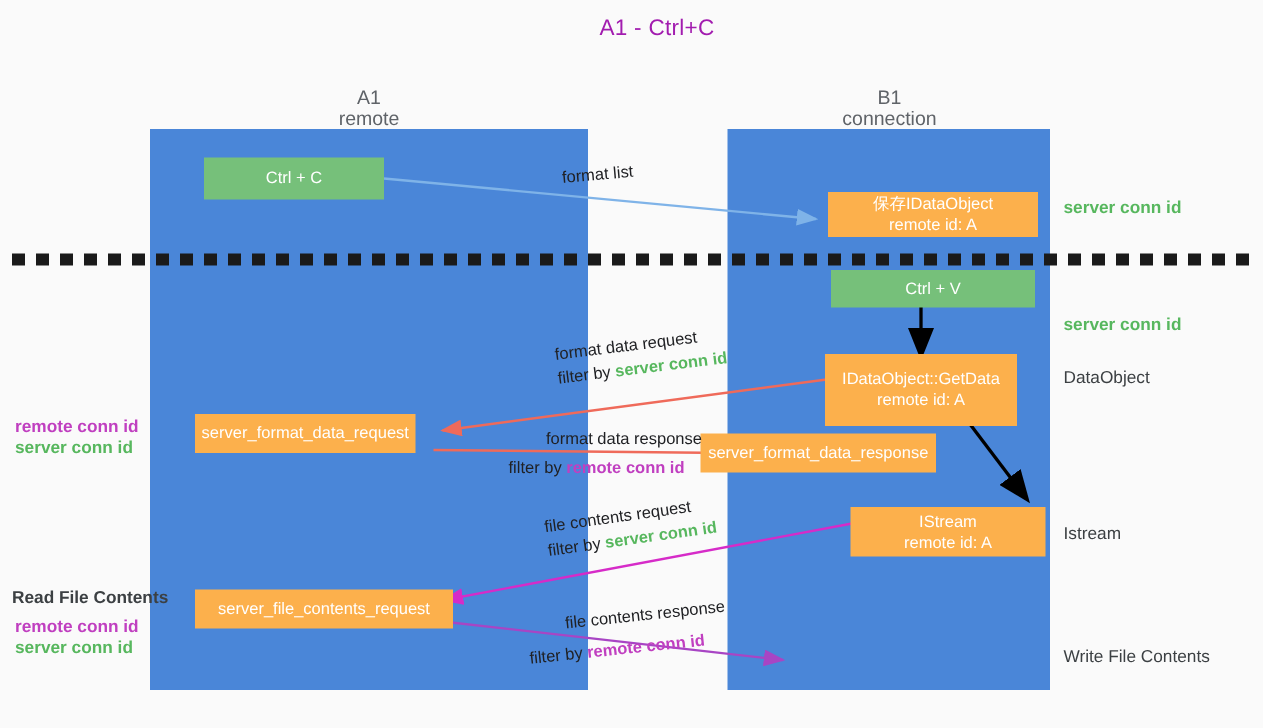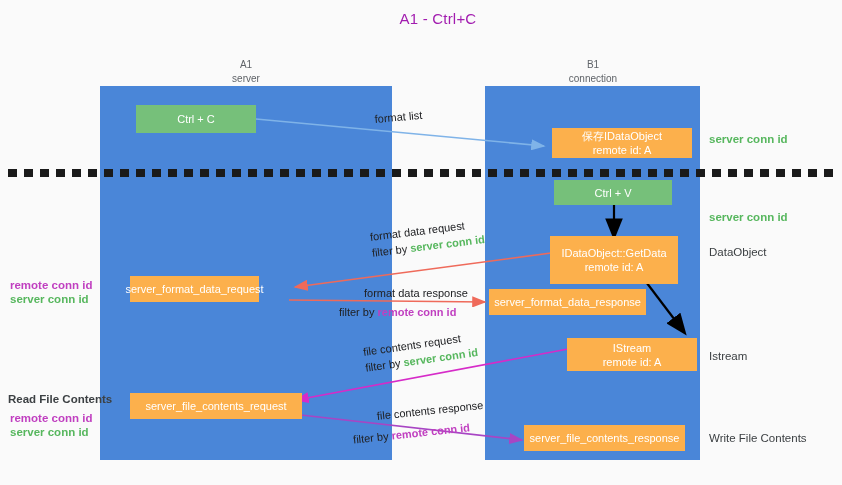--- a/index.html
+++ b/index.html
@@ -37,7 +37,7 @@
   .col-head {
     position: absolute;
     text-align: center;
-    font-size: 10px;
+    font-size: 13px;
     color: #5f6368;
     line-height: 14px;
     width: 200px;

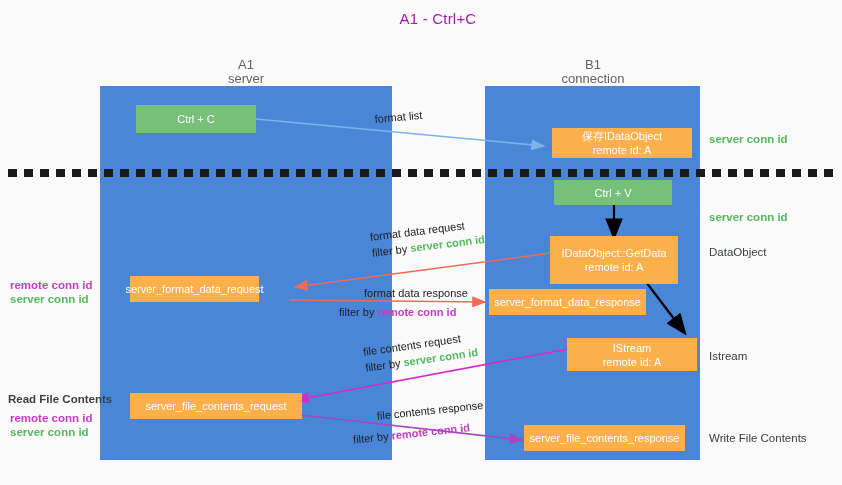--- a/index.html
+++ b/index.html
@@ -130,7 +130,7 @@
 
   <div class="col-head" style="left:146px; top:58px;">
     <span class="l1">A1</span>
-    <span class="l2">server</span>
+    <span class="l2">remote</span>
   </div>
   <div class="col-head" style="left:493px; top:58px;">
     <span class="l1">B1</span>

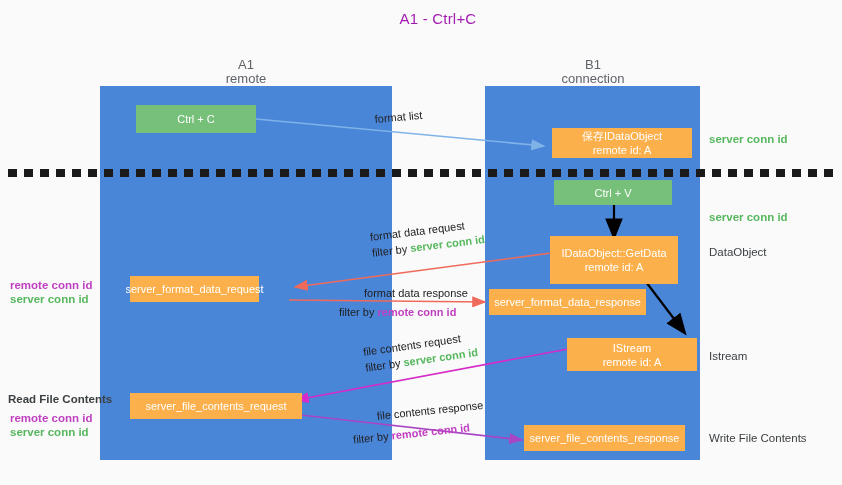--- a/index.html
+++ b/index.html
@@ -182,7 +182,7 @@
     <span class="ln">remote id: A</span>
   </div>
 
-  <div class="box green" style="left:554px; top:180px; width:118px; height:25px;">
+  <div class="box green" style="left:554px; top:180px; width:136px; height:25px;">
     <span class="ln">Ctrl + V</span>
   </div>
 

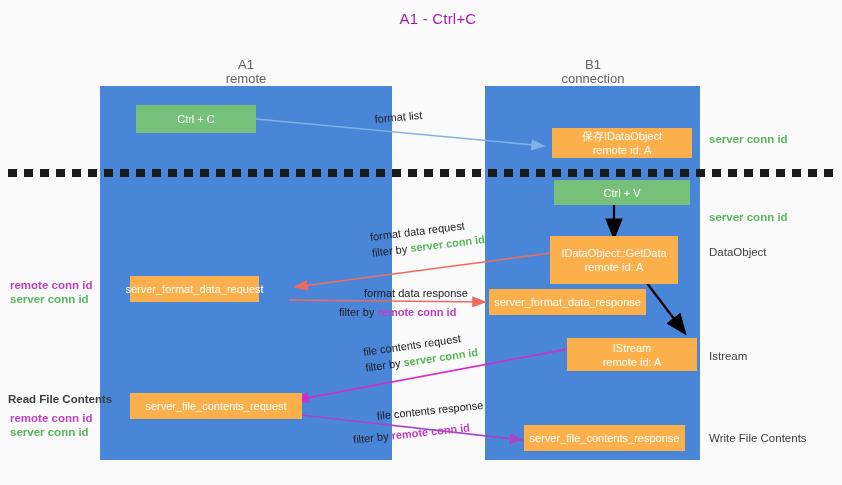--- a/index.html
+++ b/index.html
@@ -196,7 +196,7 @@
     <span class="ln">remote id: A</span>
   </div>
 
-  <div class="box orange" style="left:130px; top:276px; width:129px; height:26px;">
+  <div class="box orange" style="left:130px; top:276px; width:147px; height:26px;">
     <span class="ln">server_format_data_request</span>
   </div>
 

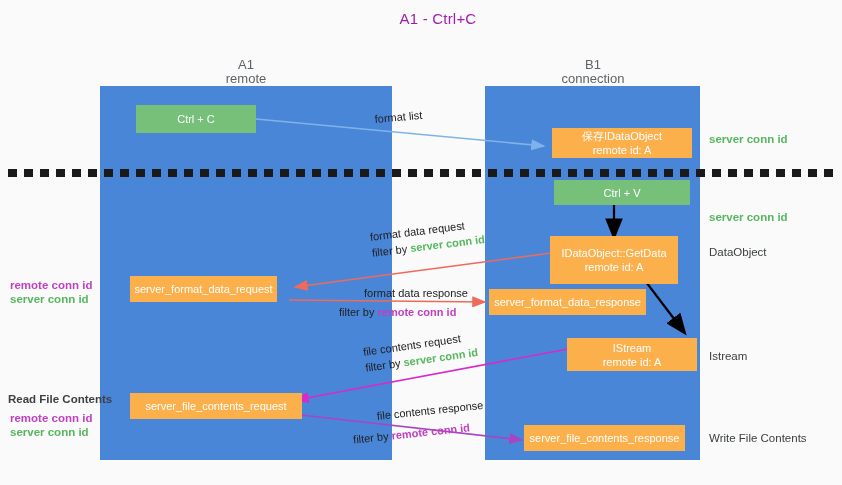--- a/index.html
+++ b/index.html
@@ -200,7 +200,7 @@
     <span class="ln">server_format_data_request</span>
   </div>
 
-  <div class="box orange" style="left:489px; top:289px; width:157px; height:26px;">
+  <div class="box orange" style="left:467px; top:289px; width:157px; height:26px;">
     <span class="ln">server_format_data_response</span>
   </div>
 

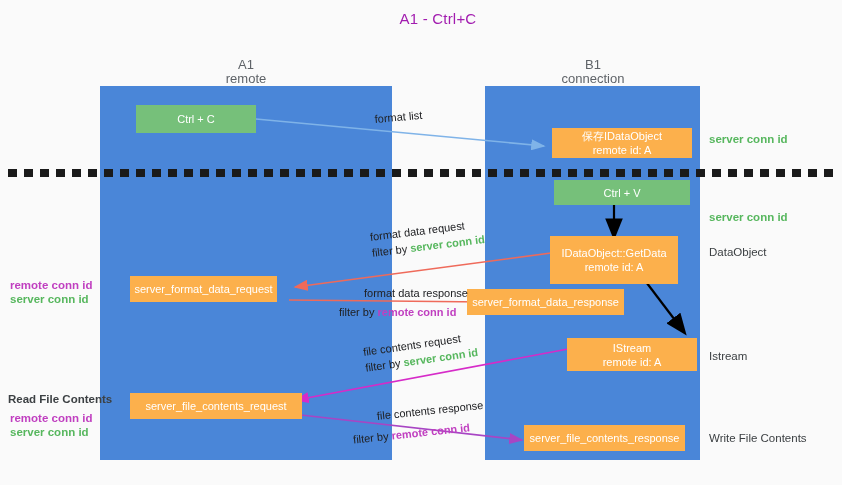--- a/index.html
+++ b/index.html
@@ -208,9 +208,6 @@
     <span class="ln">server_file_contents_request</span>
   </div>
 
-  <div class="box orange" style="left:524px; top:425px; width:161px; height:26px;">
-    <span class="ln">server_file_contents_response</span>
-  </div>
 
   <div class="side-label green-txt" style="left:709px; top:132px;">server conn id</div>
 

